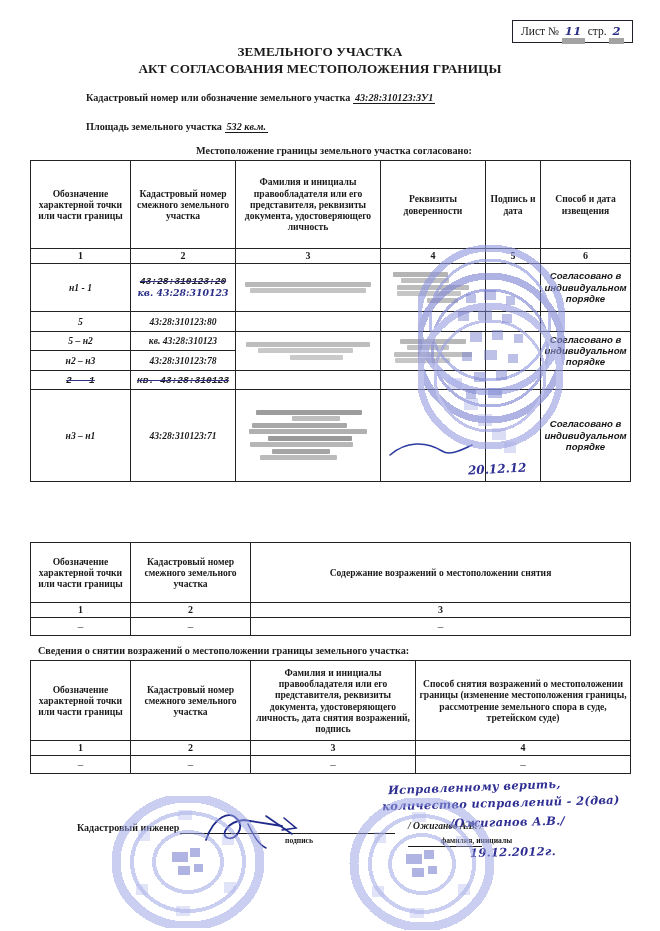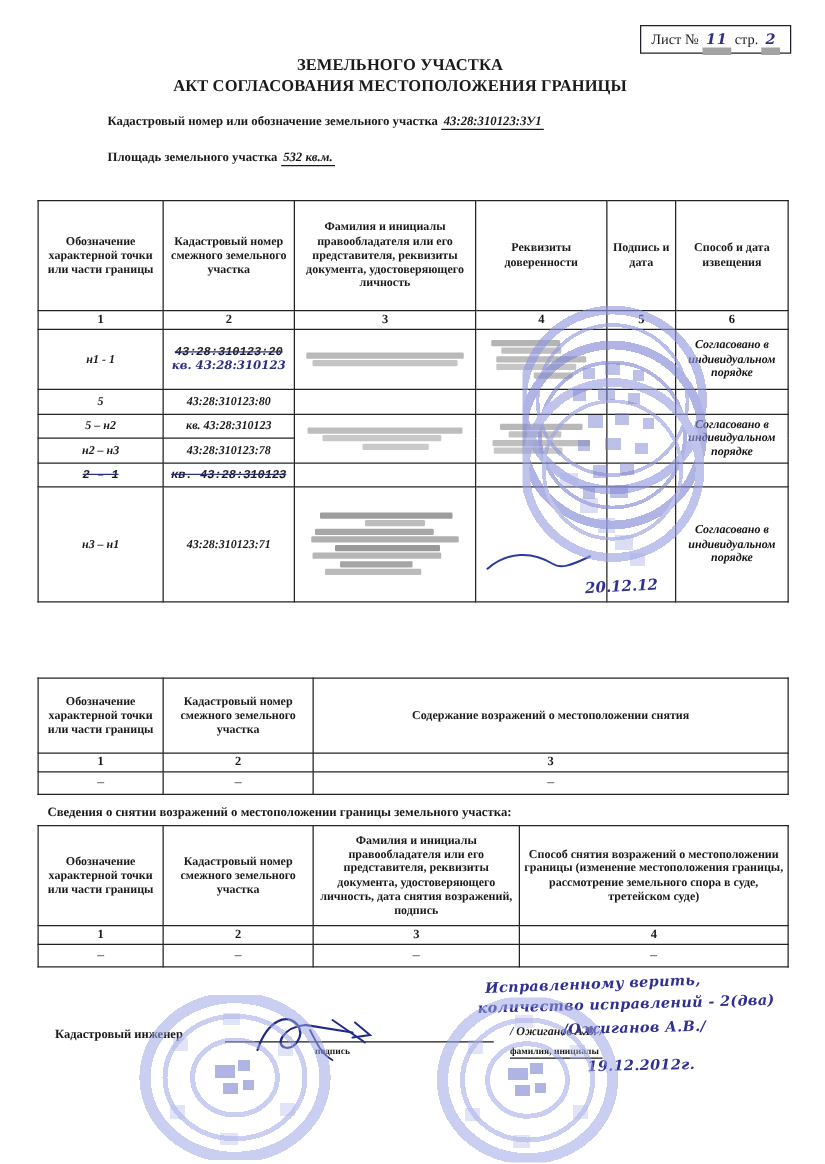--- a/index.html
+++ b/index.html
@@ -157,6 +157,7 @@
     <span class="val">532 кв.м.</span>
   </div>
 
+  <div class="caption" id="cap-main">Местоположение границы земельного участка согласовано:</div>
 
   <table class="doc" id="tbl-main">
     <colgroup>

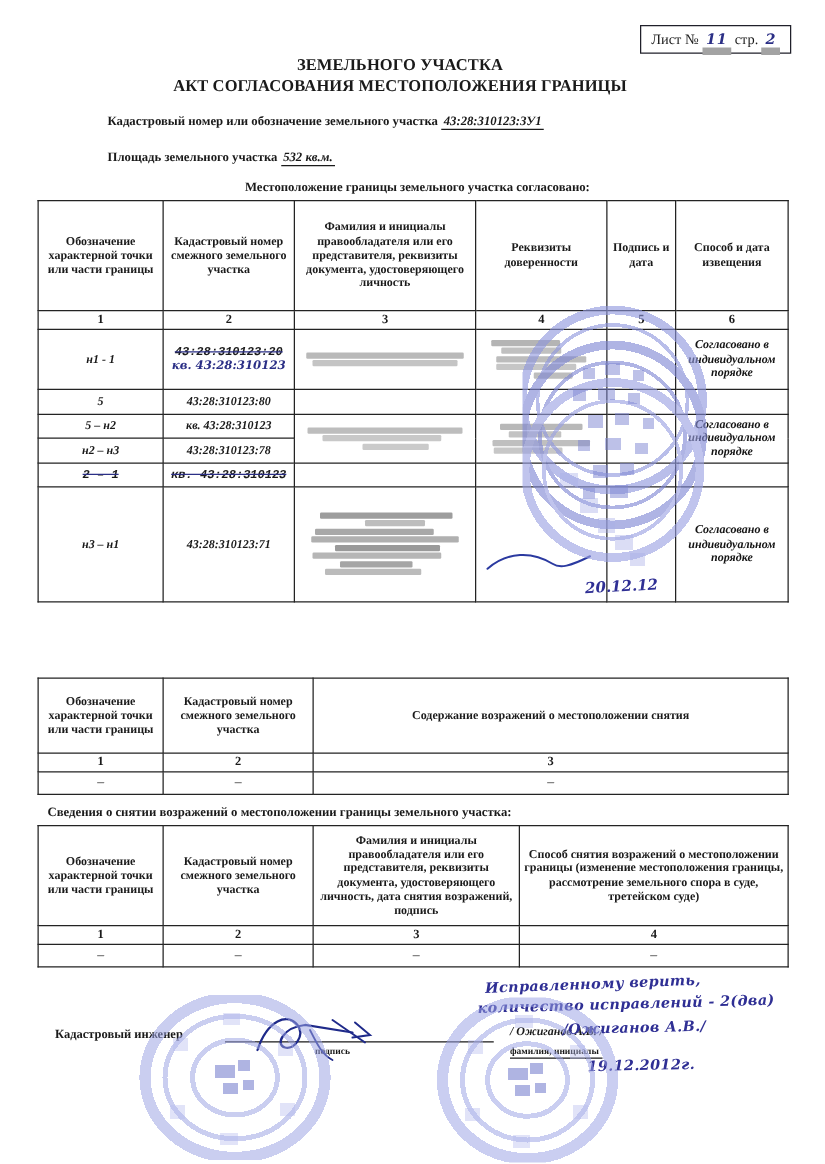--- a/index.html
+++ b/index.html
@@ -85,7 +85,7 @@
   }
   td.notice {
     font-style: italic; font-weight: normal; font-size: 9px;
-    font-family: Liberation Serif, serif; line-height: 1.35;
+    font-family: Liberation Sans, sans-serif; line-height: 1.35;
     color: #141414;
   }
 

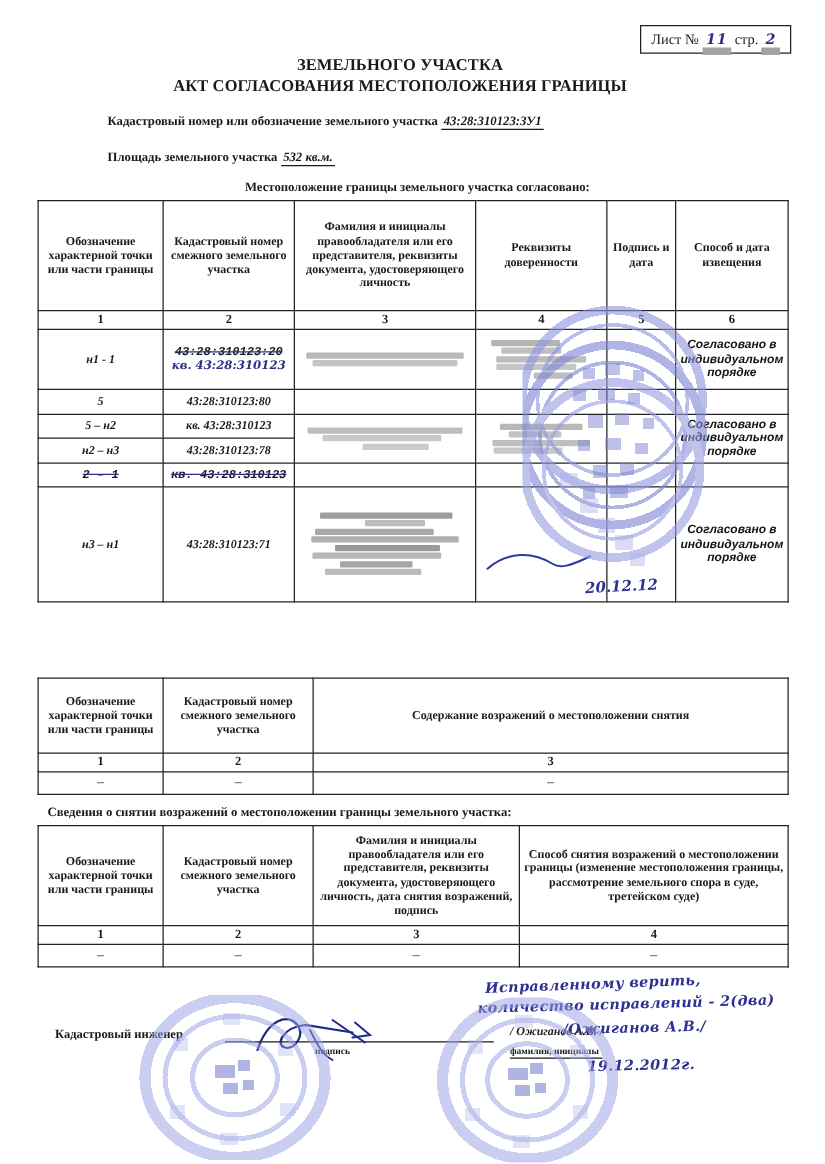--- a/index.html
+++ b/index.html
@@ -98,7 +98,7 @@
   .stamp svg { display:block; }
 
   
-  .sig-label { position: absolute; font-size: 10px; font-weight: bold; white-space: nowrap; }
+  .sig-label { position: absolute; font-size: 10px; font-weight: bold; white-space: nowrap; margin-left: 33px; }
   #sig-eng { top: 822px; left: 44px; }
   .sig-line {
     position: absolute; top: 833px; left: 180px; width: 215px;

